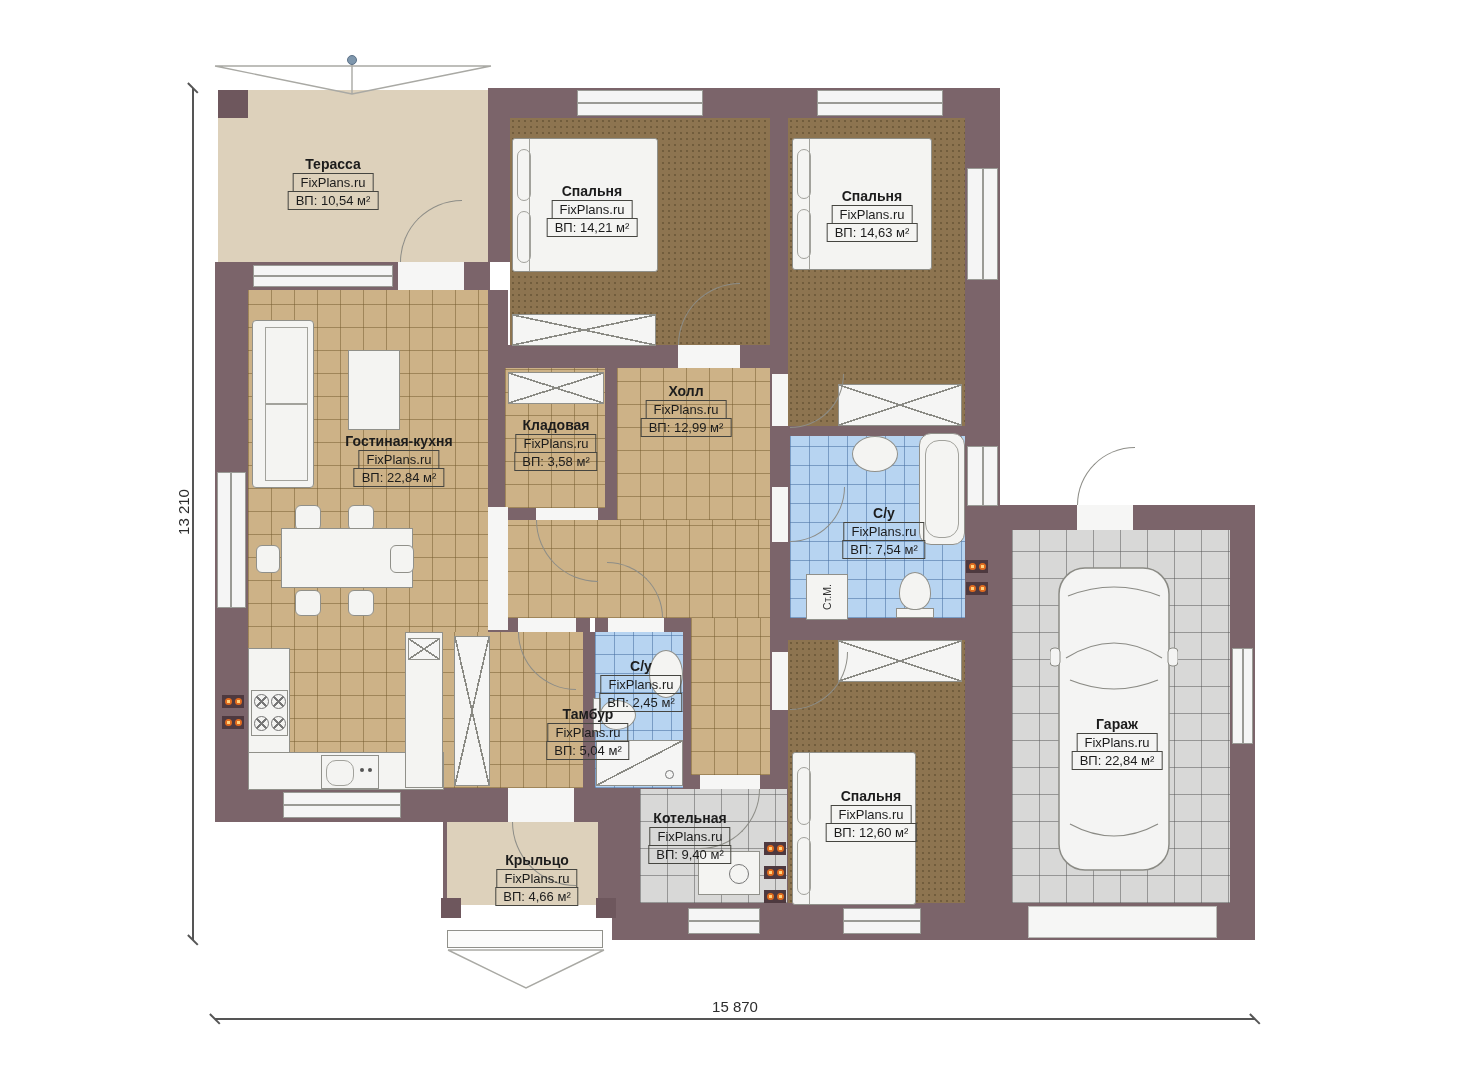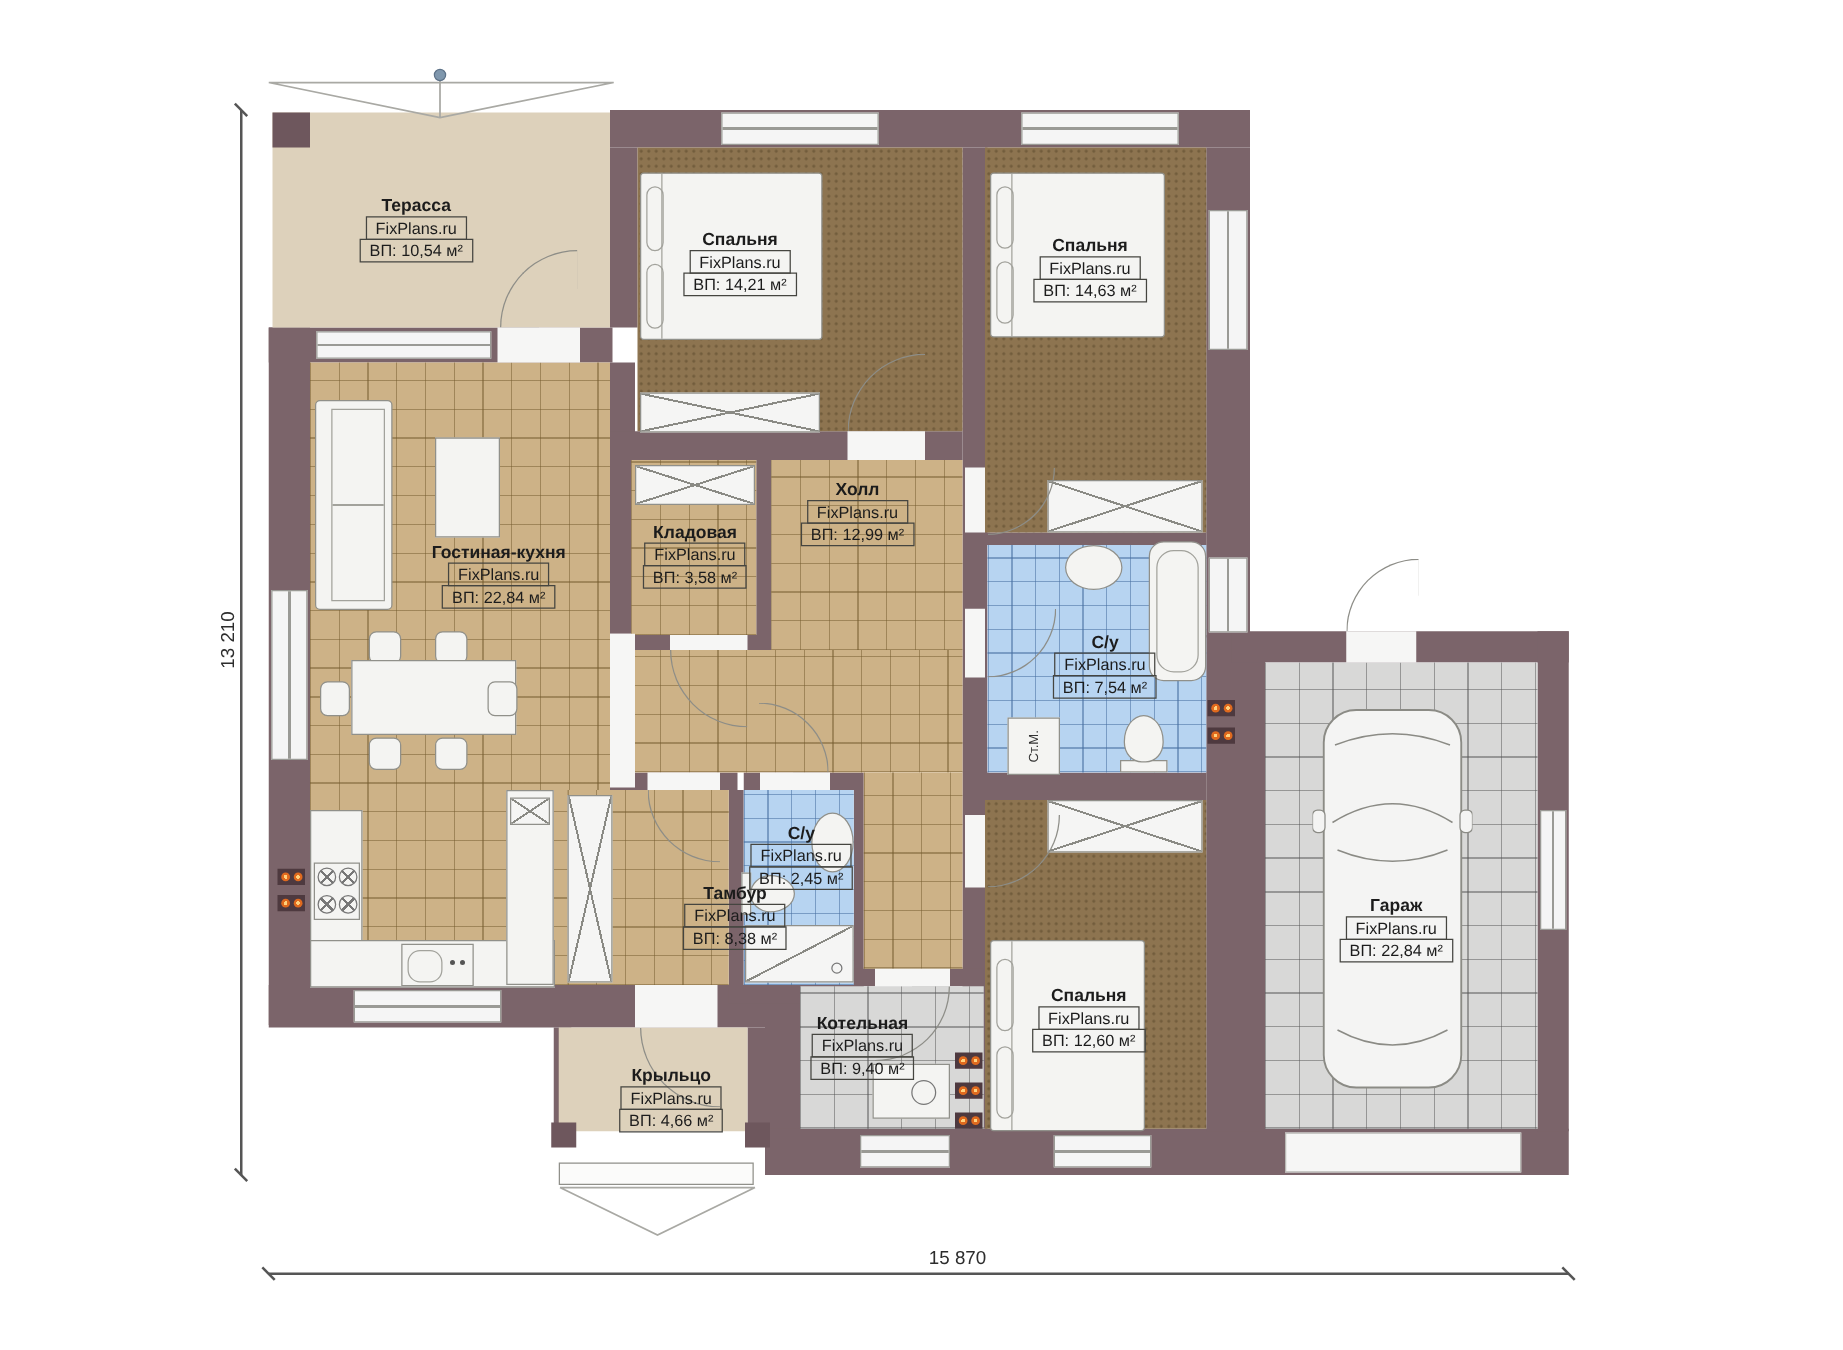--- a/index.html
+++ b/index.html
@@ -304,7 +304,7 @@
   <div class="rlabel" style="left:560px;top:706px;margin-left:28px;">
     <div class="rname">Тамбур</div>
     <div class="rbox">FixPlans.ru</div>
-    <div class="rbox">ВП: 8,38 м²</div>
+    <div class="rbox">ВП: 5,04 м²</div>
   </div>
   <div class="rlabel" style="left:641px;top:658px;">
     <div class="rname">С/у</div>

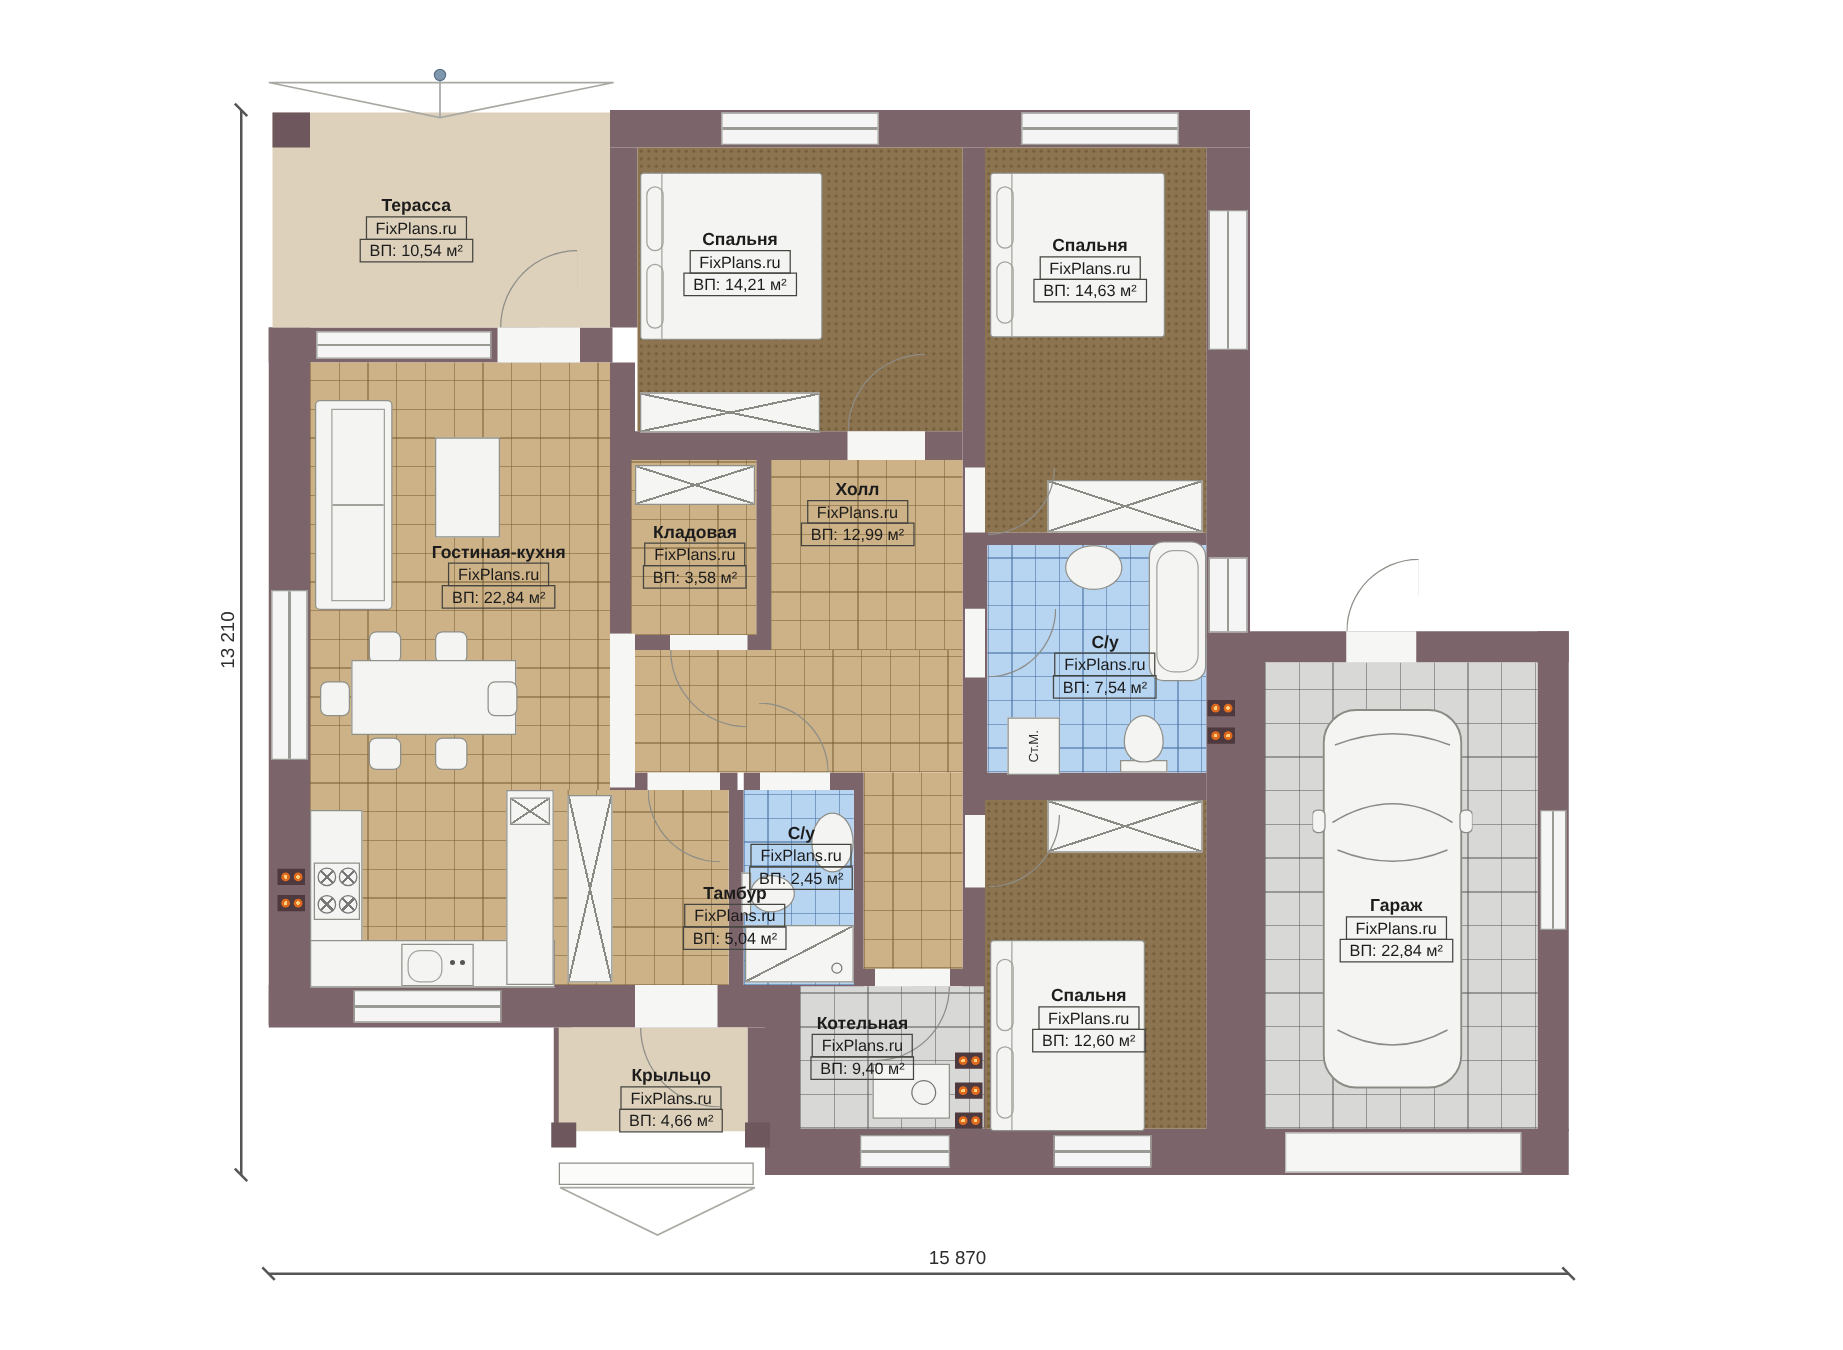--- a/index.html
+++ b/index.html
@@ -339,7 +339,7 @@
   <div class="dimline" style="left:215px;top:1018px;width:1040px;height:1.5px;"></div>
   <div class="tick" style="left:208px;top:1018px;"></div>
   <div class="tick" style="left:1248px;top:1018px;"></div>
-  <div class="dimtext" style="left:766px;top:998px;transform:translateX(-50%);">15 870</div>
+  <div class="dimtext" style="left:735px;top:998px;transform:translateX(-50%);">15 870</div>
 
 </div>
 

